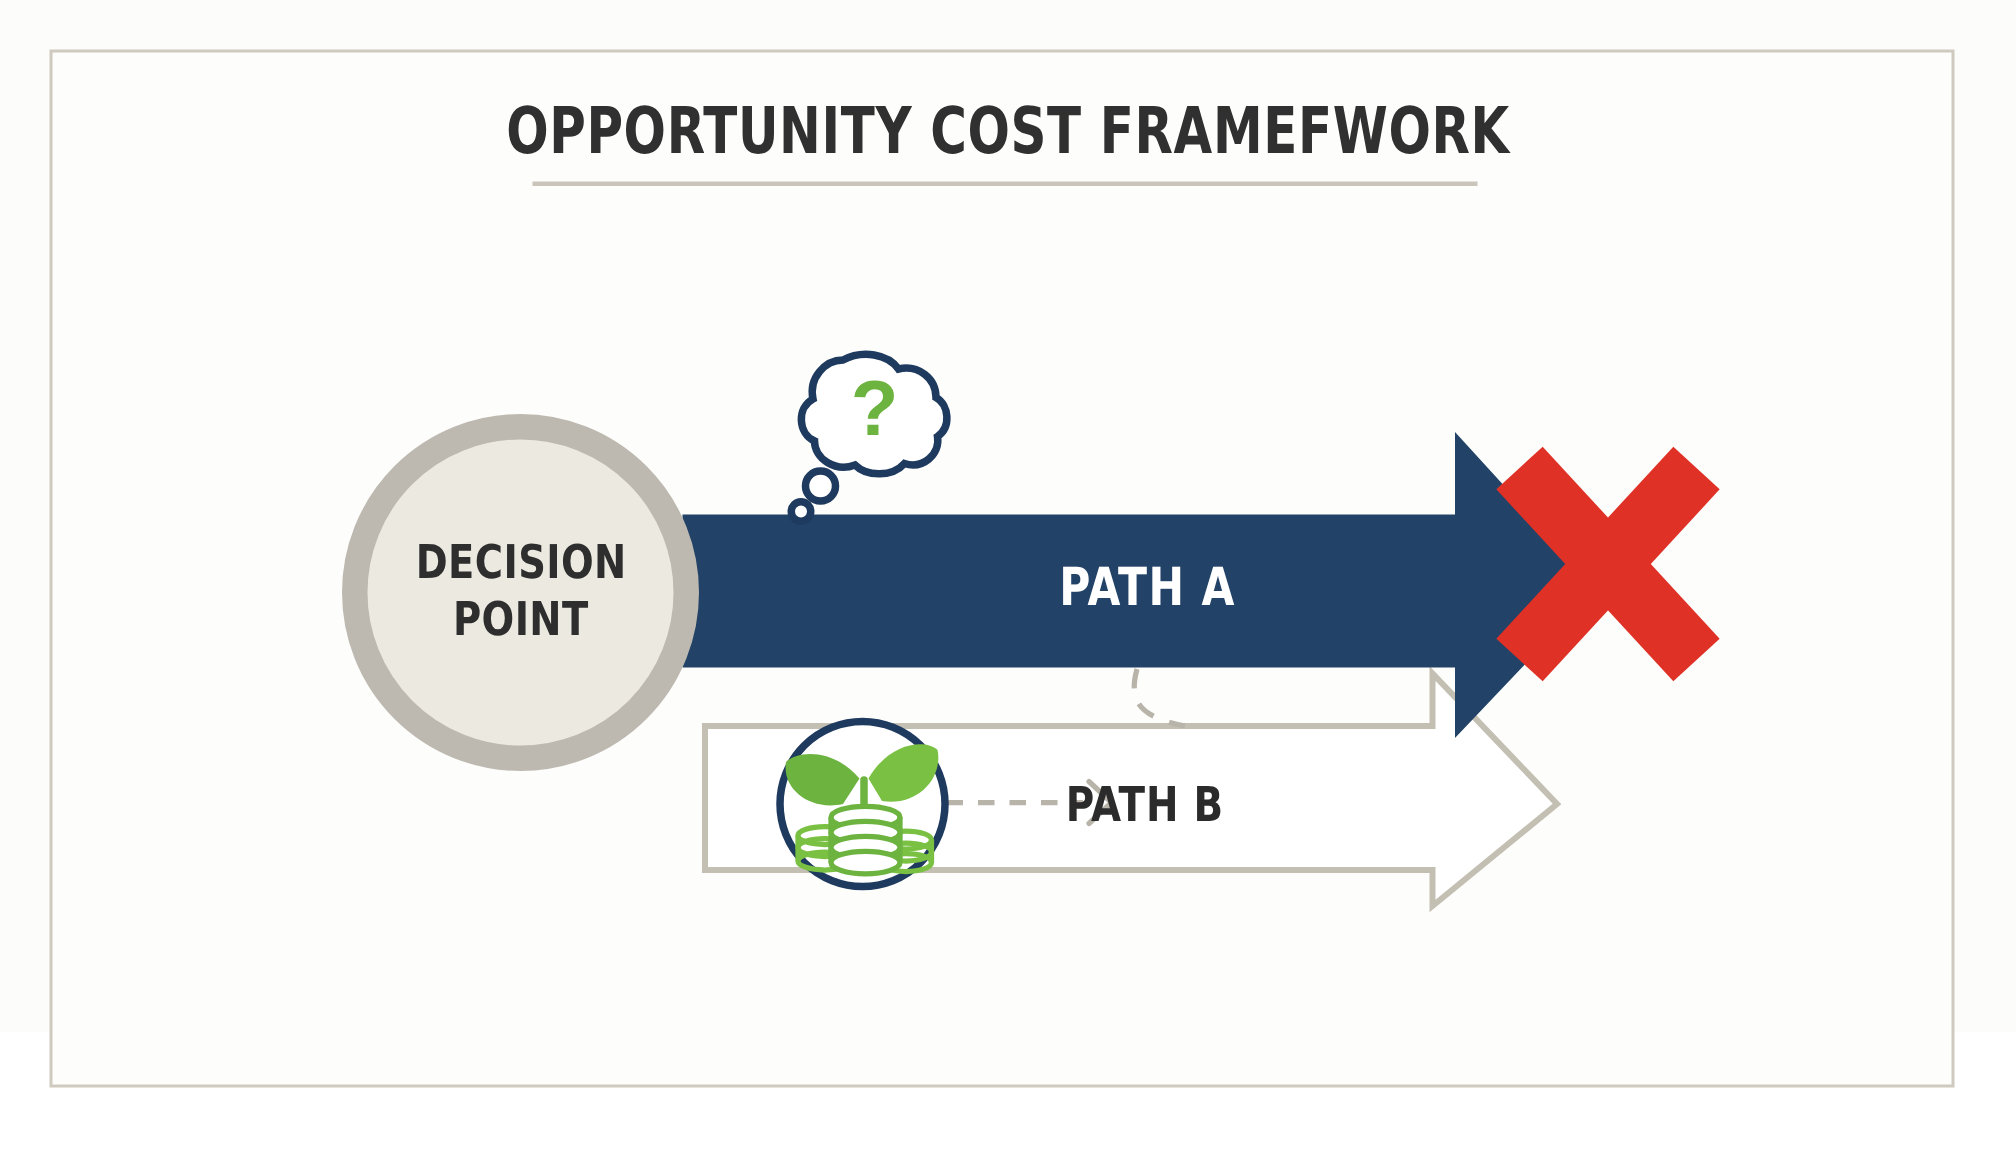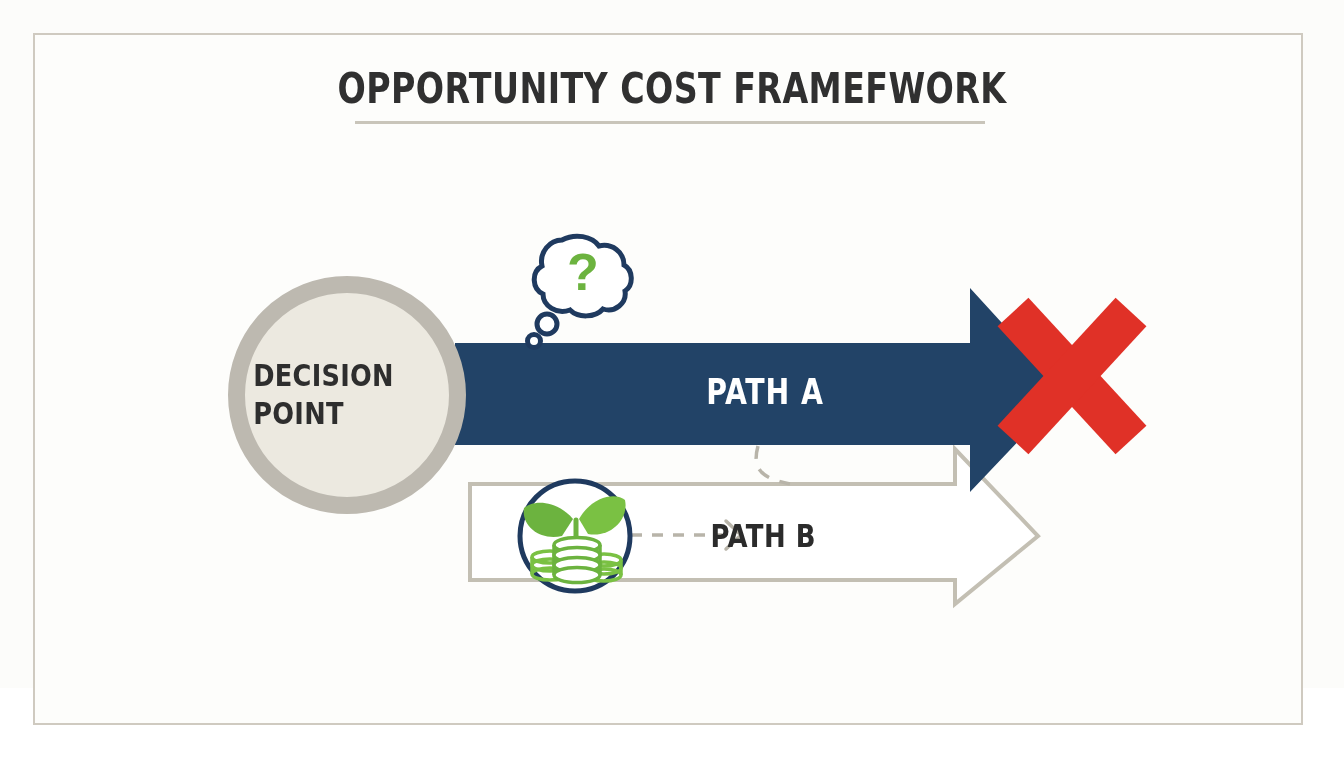--- a/index.html
+++ b/index.html
@@ -65,6 +65,7 @@
     box-sizing: border-box;
     display: flex;
     flex-direction: column;
+    align-items: center;
     justify-content: center;
     z-index: 6;
   }

